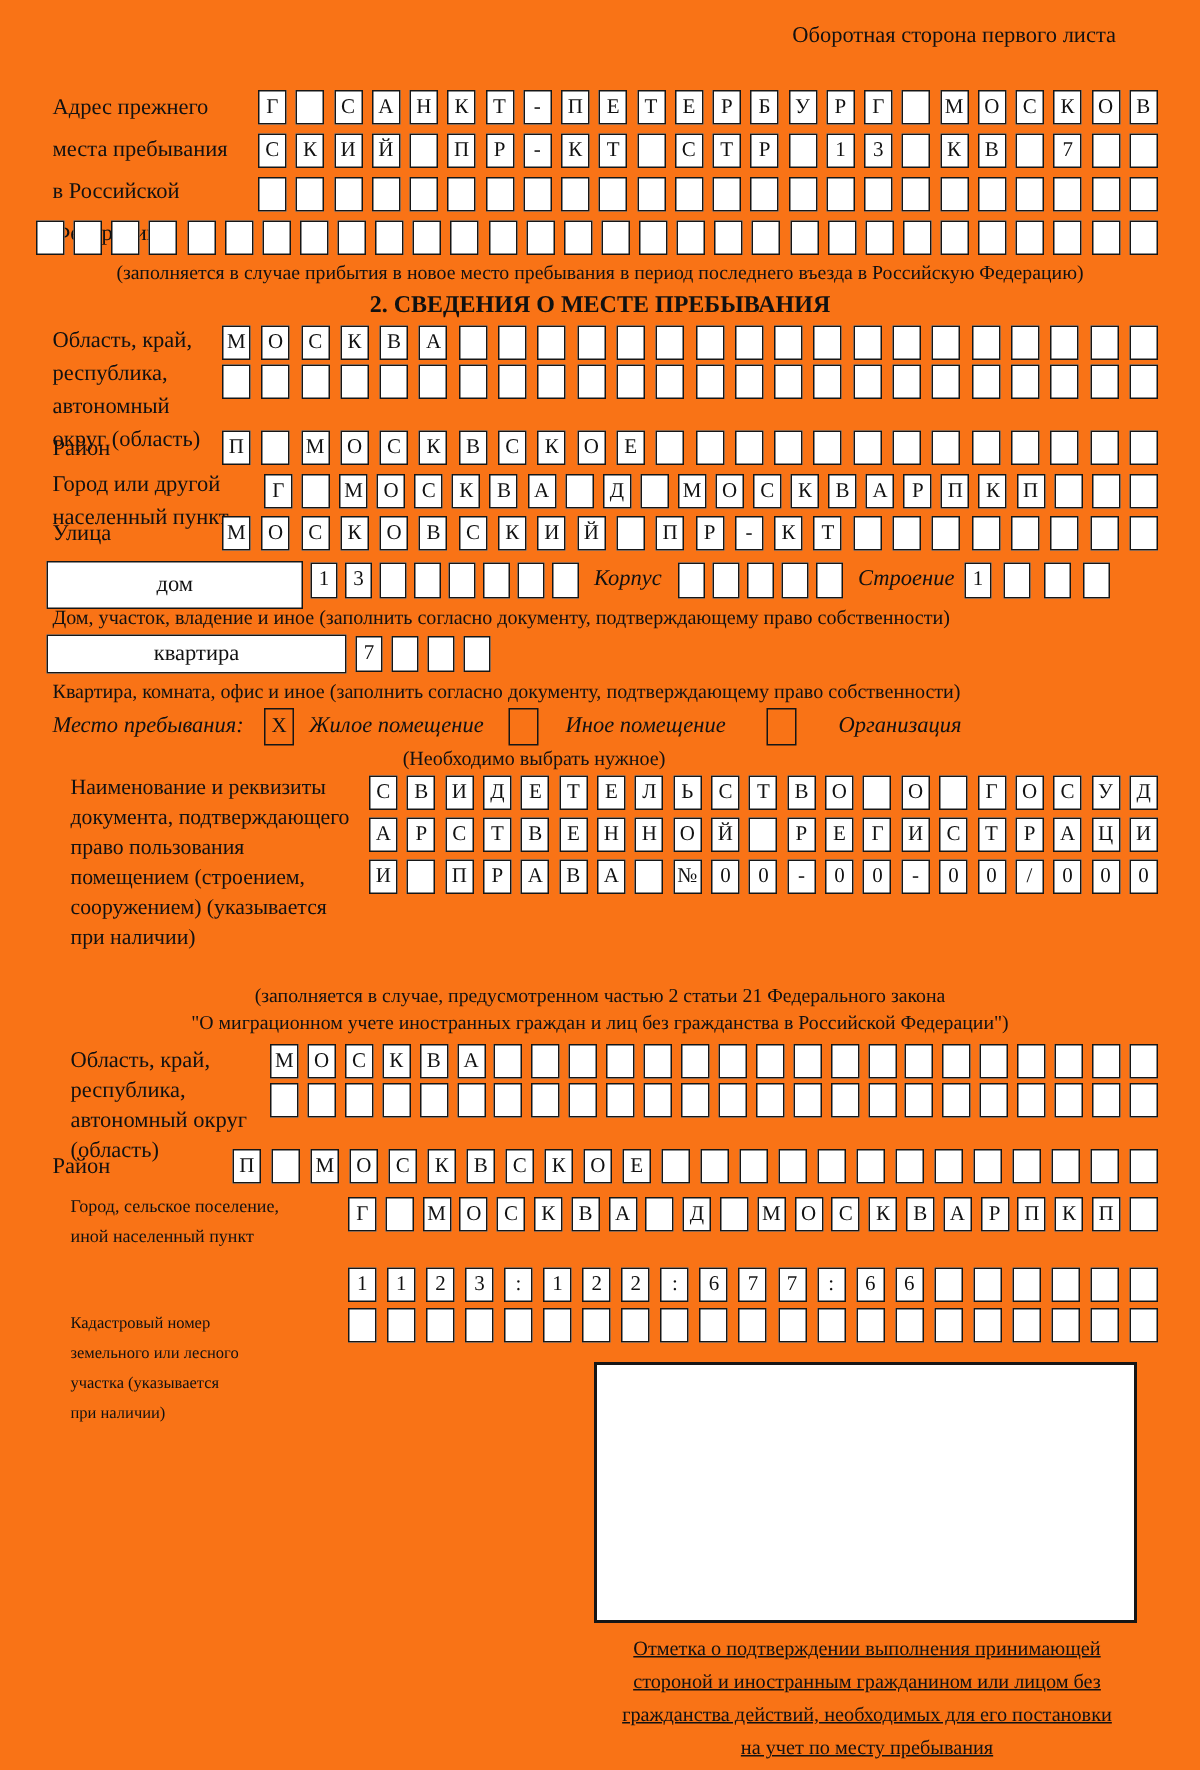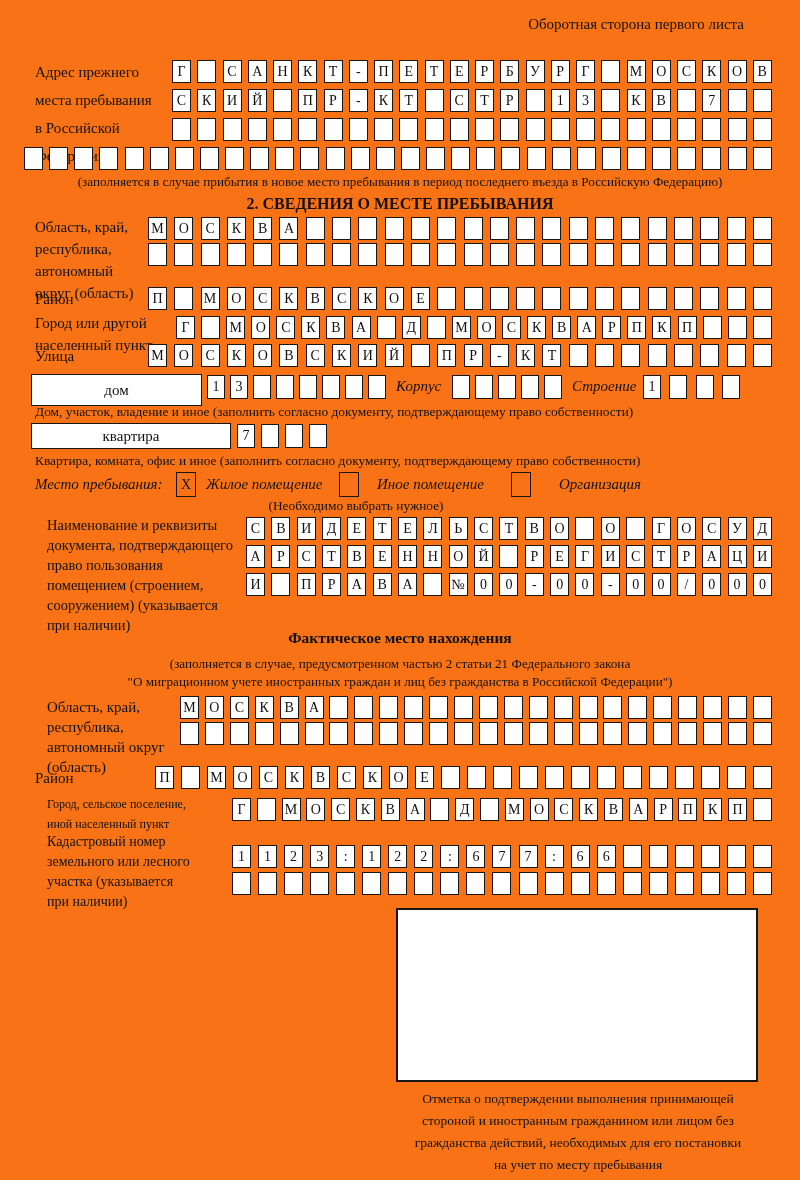--- a/index.html
+++ b/index.html
@@ -425,7 +425,6 @@
       <span class="cell">0</span>
     </div>
 
-  <div class="abs title" style="left:0; top:629px; font-size:15.5px;">Фактическое место нахождения</div>
   <div class="abs note-center" style="left:0; top:656px;">(заполняется в случае, предусмотренном частью 2 статьи 21 Федерального закона</div>
   <div class="abs note-center" style="left:0; top:674px;">"О миграционном учете иностранных граждан и лиц без гражданства в Российской Федерации")</div>
 

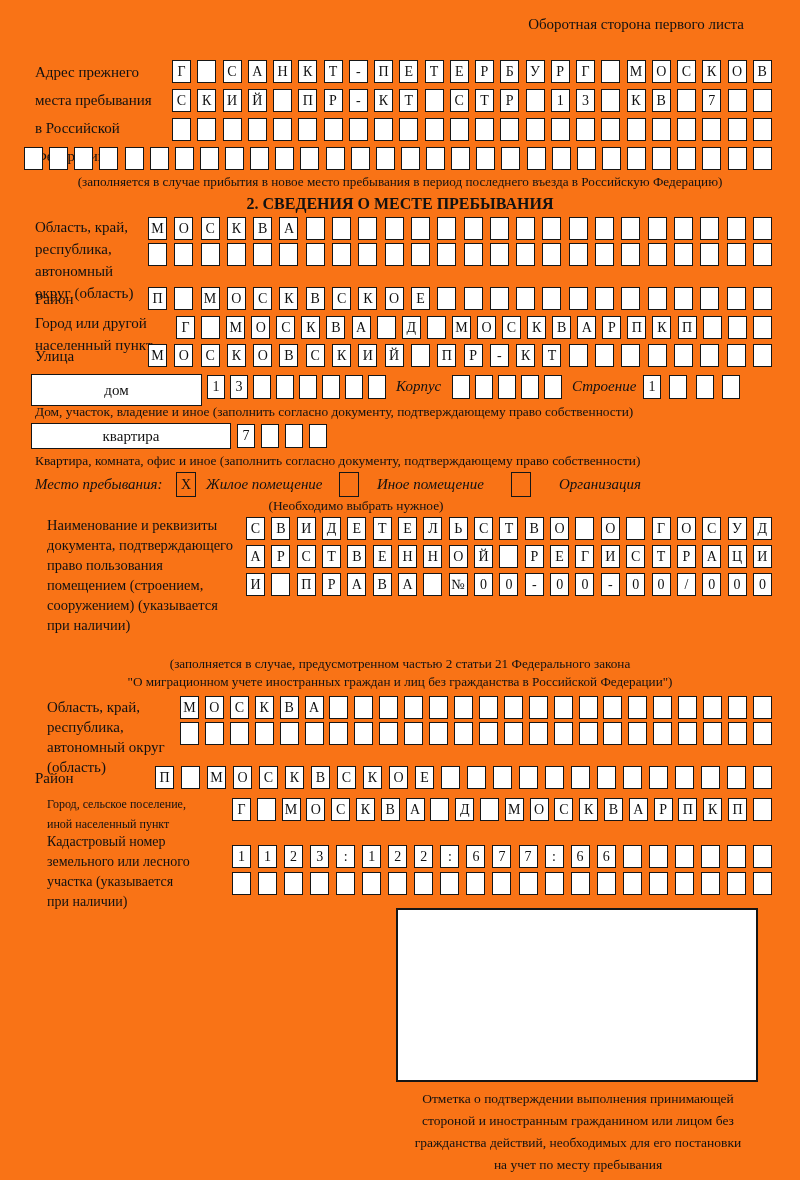--- a/index.html
+++ b/index.html
@@ -540,7 +540,7 @@
       <span class="cell"></span>
     </div>
 
-  <div class="abs lbl-doc" style="left:35px; top:832px; font-size:14px;">Кадастровый номер
+  <div class="abs lbl-doc" style="left:35px; top:872px; font-size:11px;">Кадастровый номер
 земельного или лесного
 участка (указывается
 при наличии)</div>

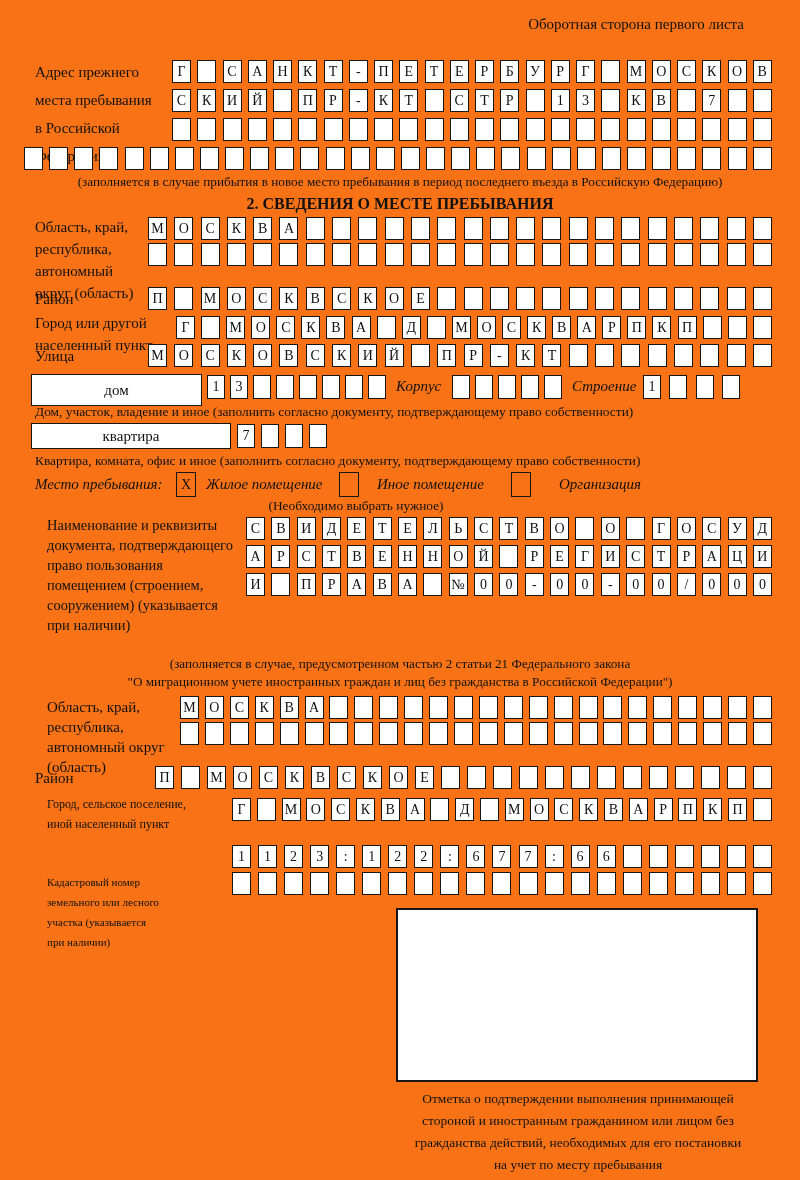--- a/index.html
+++ b/index.html
@@ -33,7 +33,7 @@
   }
   .optlabel { font-size:15px;font-style:italic; }
   .stamp-box { box-sizing:border-box; border:2px solid #161616; background:#fff; }
-  .stamp-caption { text-align:center; font-size:13.5px; line-height:22px; white-space:pre-line; }
+  .stamp-caption { text-align:center; font-size:13.5px; line-height:22px; white-space:pre-line;text-decoration:underline; }
   .header-note { font-size:15px; }
 </style>
 </head>

